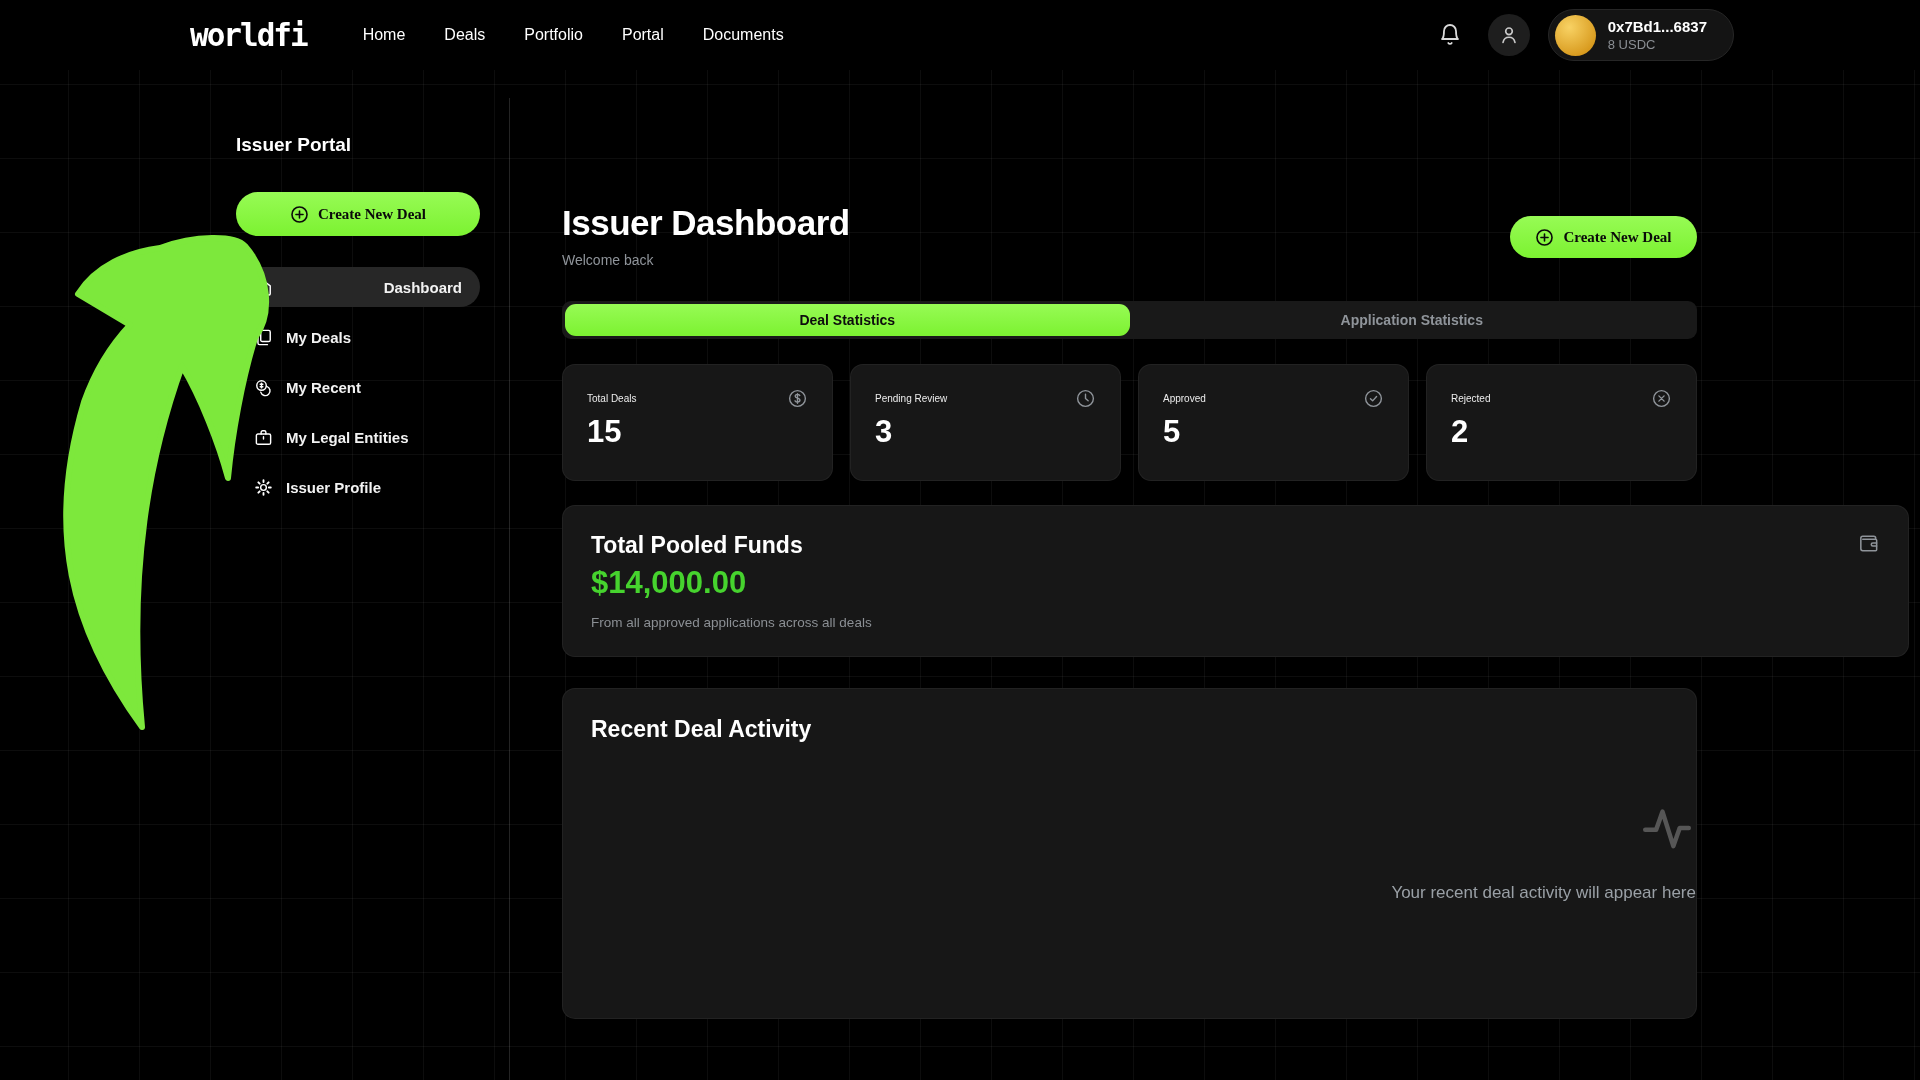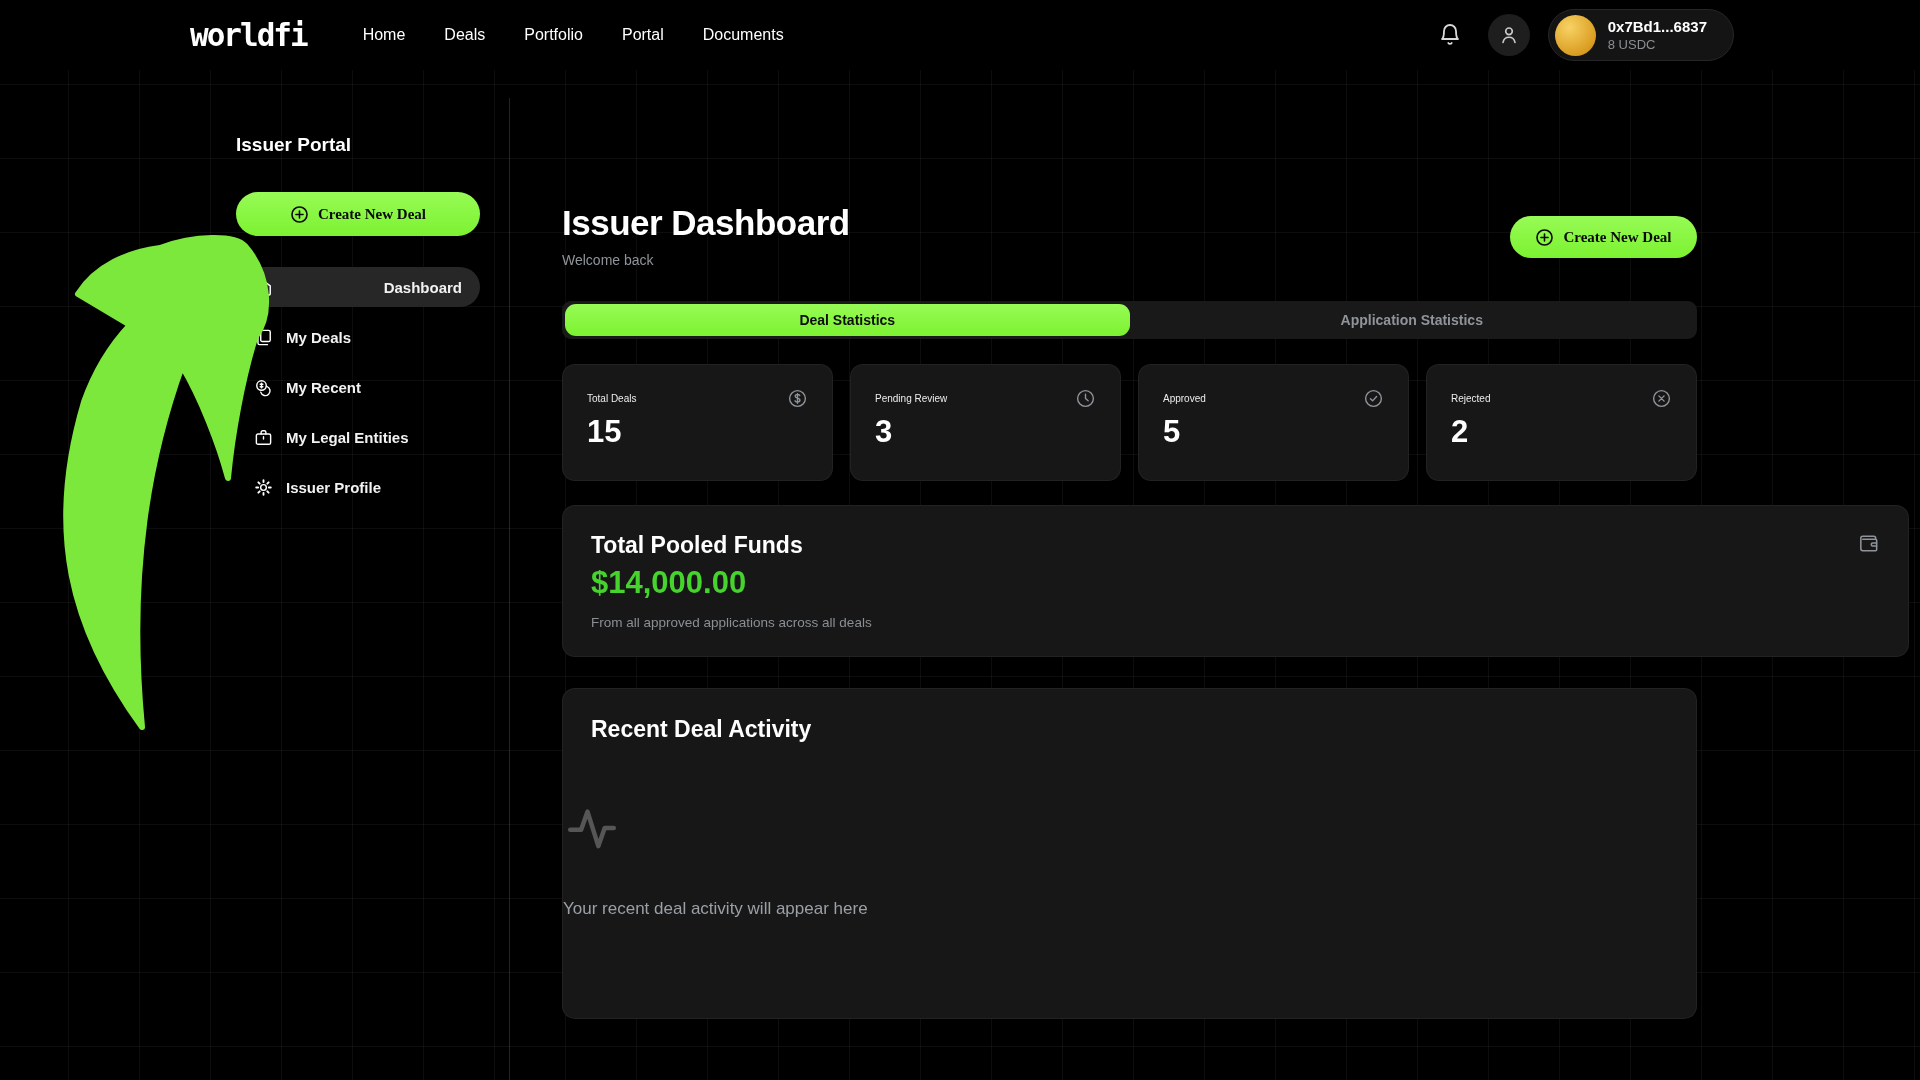--- a/index.html
+++ b/index.html
@@ -86,7 +86,7 @@
                    border-radius:13px; padding:27px 28px; }
   .activity-title { color:#fff; font-size:23px; font-weight:800; }
   .activity-empty { position:absolute; top:110px; left:0; width:100%; height:190px;
-                    display:flex; flex-direction:column; align-items:flex-start; gap:42px; }
+                    display:flex; flex-direction:column; align-items:flex-end; gap:26px; }
   .activity-empty-text { color:#9aa0a6; font-size:17px; }
 
   

